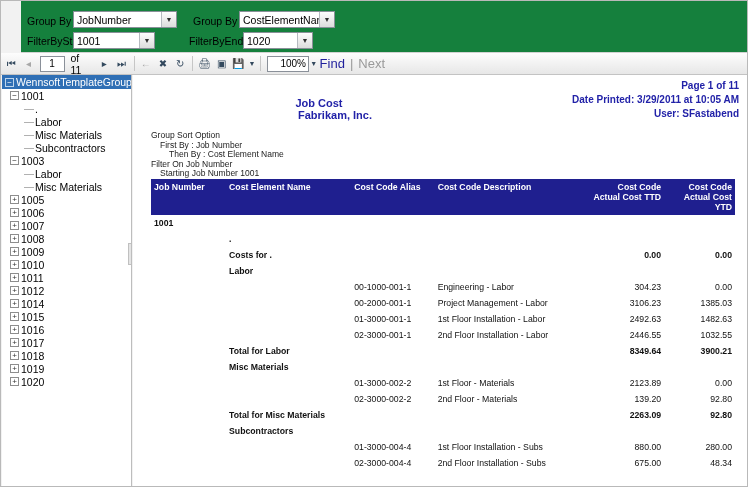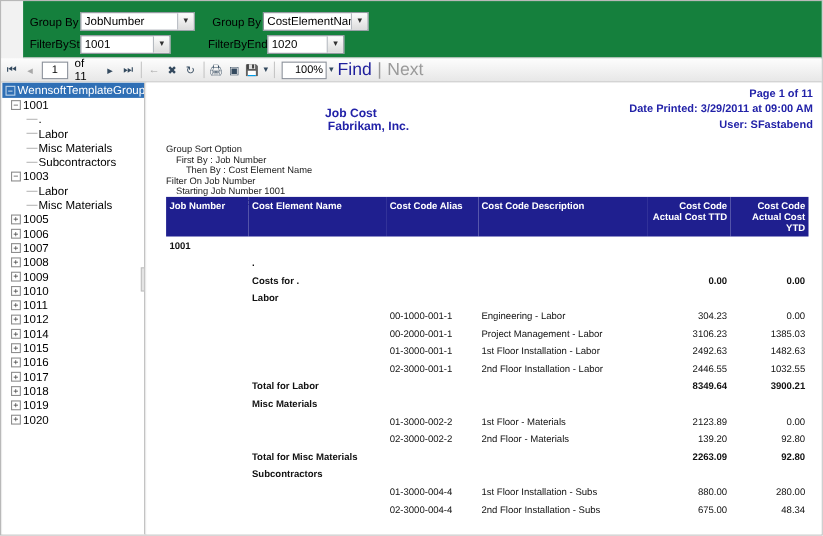--- a/index.html
+++ b/index.html
@@ -98,7 +98,7 @@
   .findarea {
     margin-left: auto;
     display: flex; align-items: center;
-    font-size: 16px;
+    font-size: 13px;
     padding-right: 360px;
   }
   .findarea .lnk { color: #1f1f9c; }

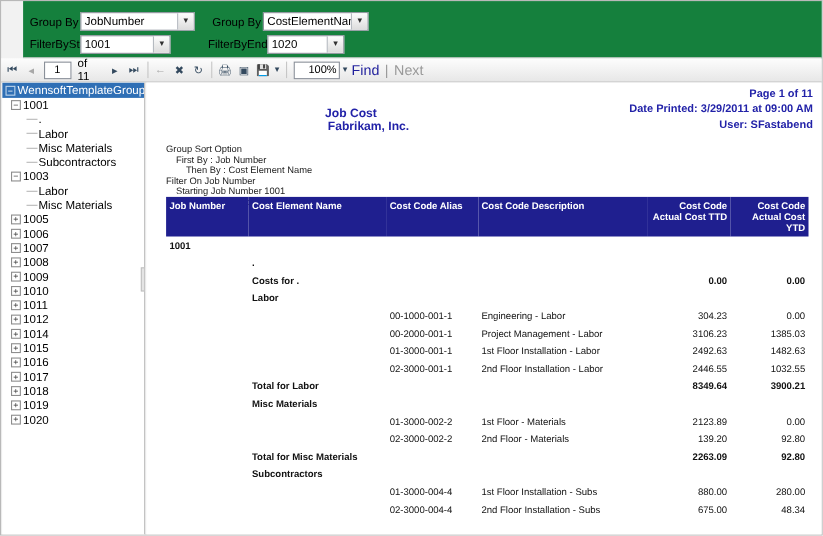--- a/index.html
+++ b/index.html
@@ -390,7 +390,7 @@
       <div class="rpt-sub2">Fabrikam, Inc.</div>
       <div class="rpt-right">
         <div>Page 1 of 11</div>
-        <div>Date Printed: 3/29/2011 at 09:00 AM</div>
+        <div>Date Printed: 3/29/2011 at 10:05 AM</div>
         <div>User: SFastabend</div>
       </div>
     </div>

